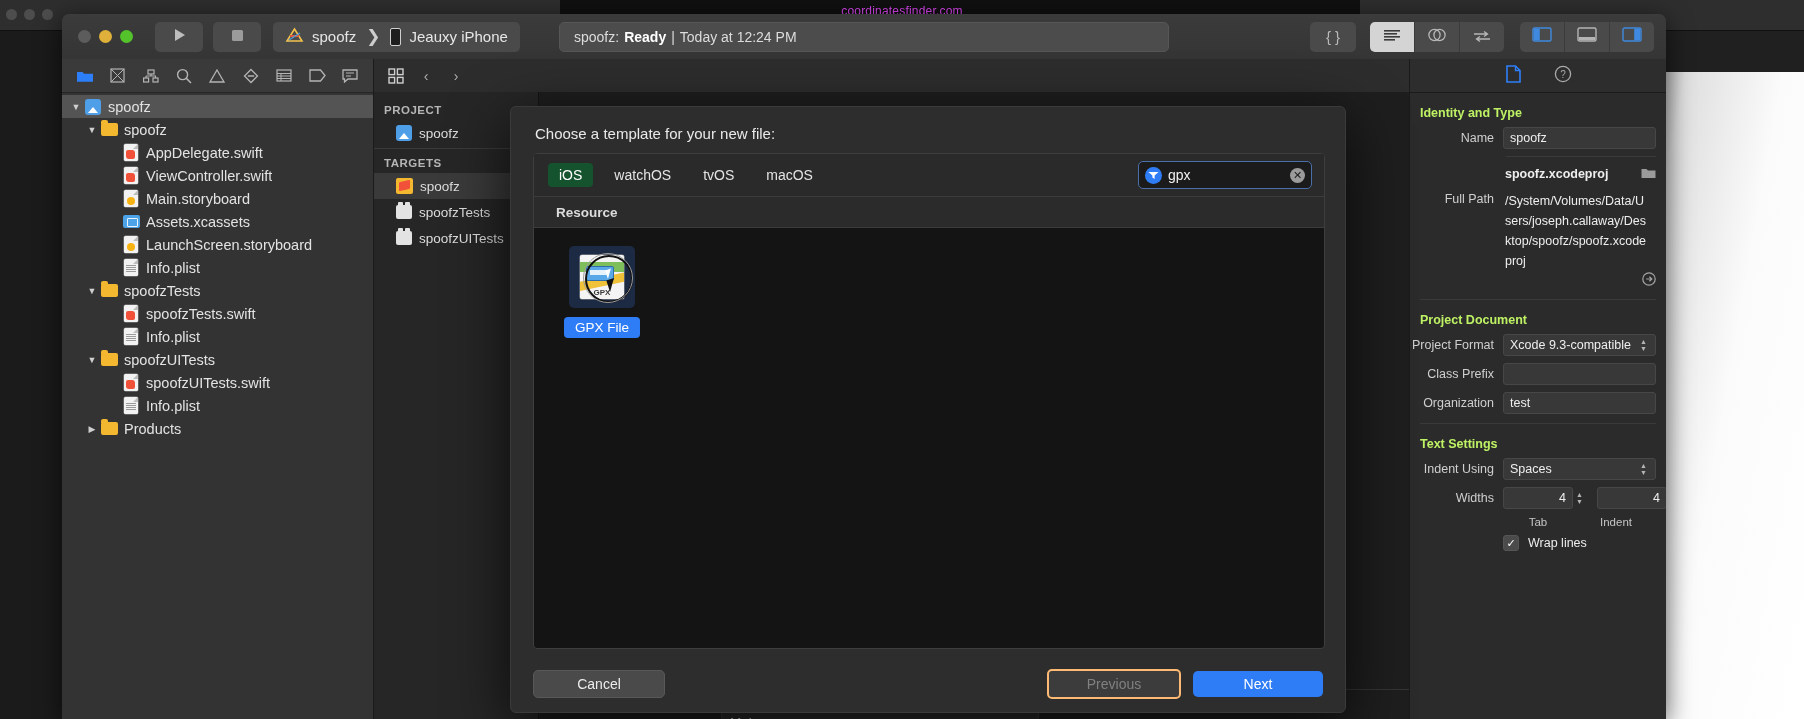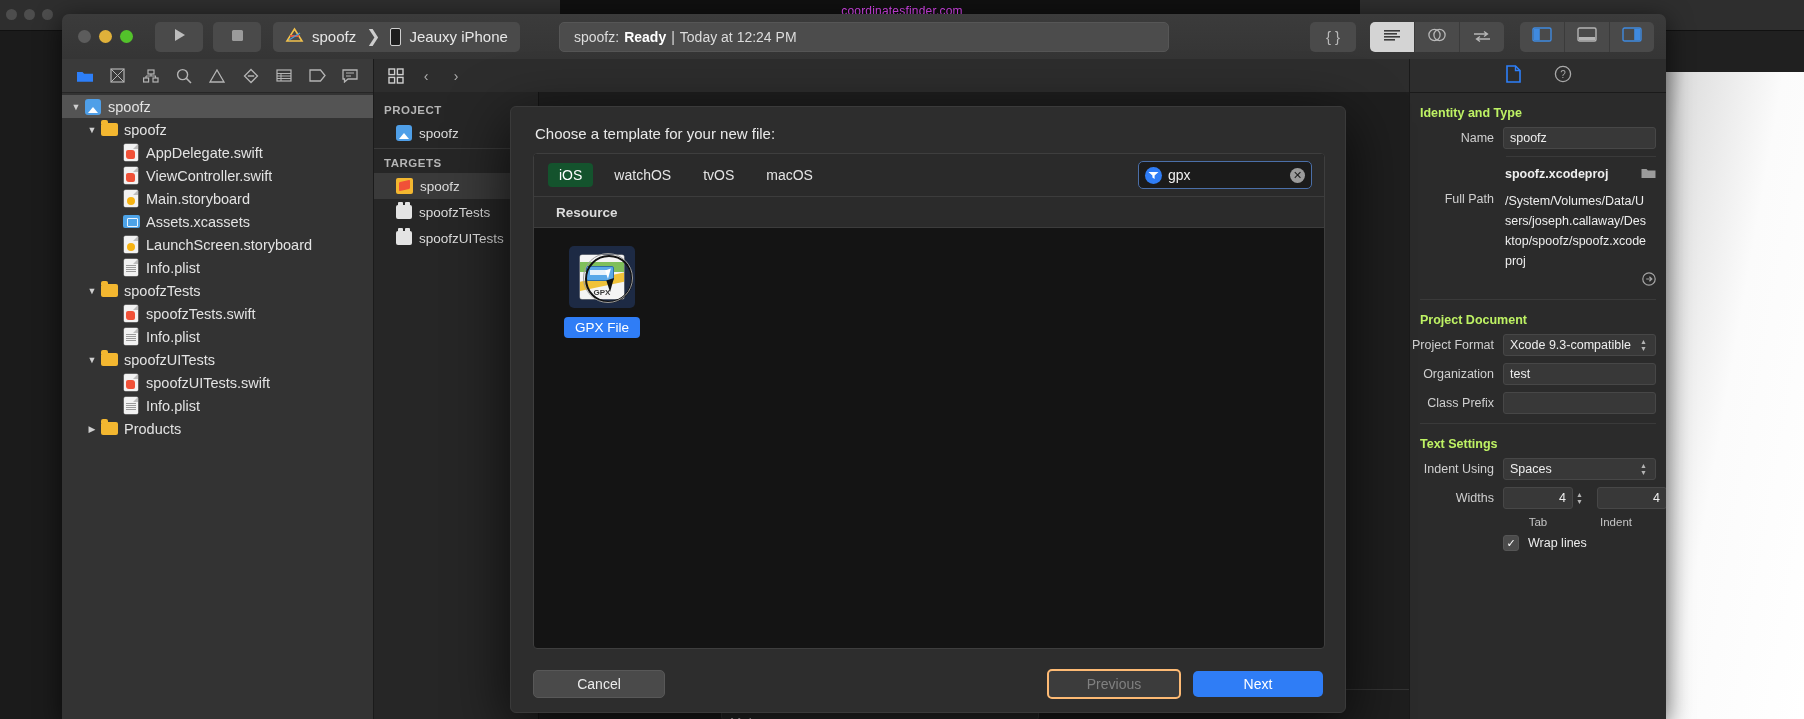--- a/index.html
+++ b/index.html
@@ -634,12 +634,12 @@
           </div>
         </div>
         <div class="irow">
+          <div class="ilbl">Class Prefix</div>
+          <div class="ival"></div>
+        </div>
+        <div class="irow">
           <div class="ilbl">Organization</div>
           <div class="ival">test</div>
-        </div>
-        <div class="irow">
-          <div class="ilbl">Class Prefix</div>
-          <div class="ival"></div>
         </div>
 
         <div class="hsep"></div>

